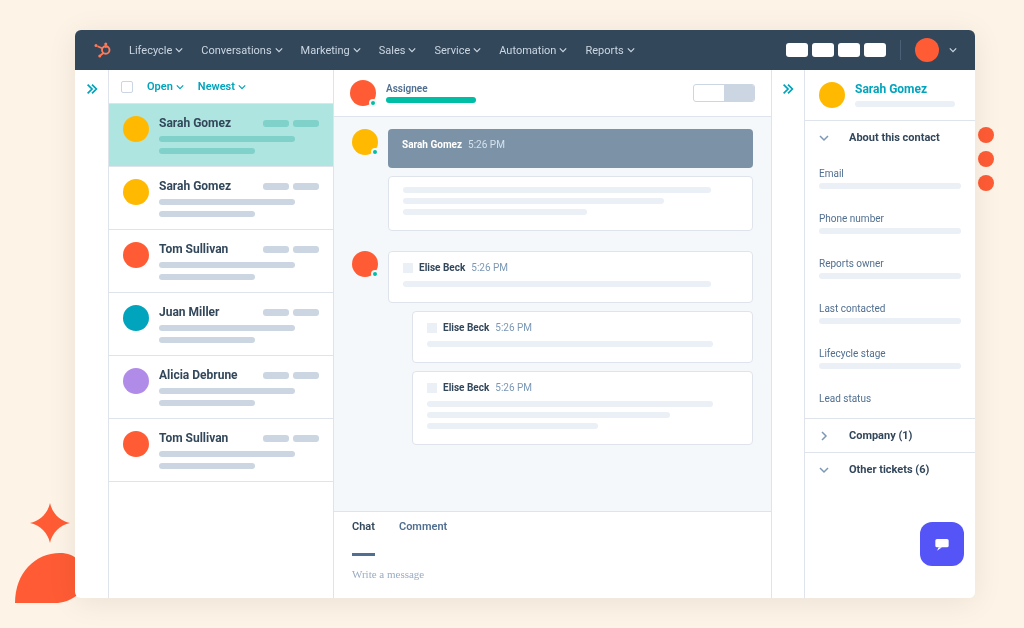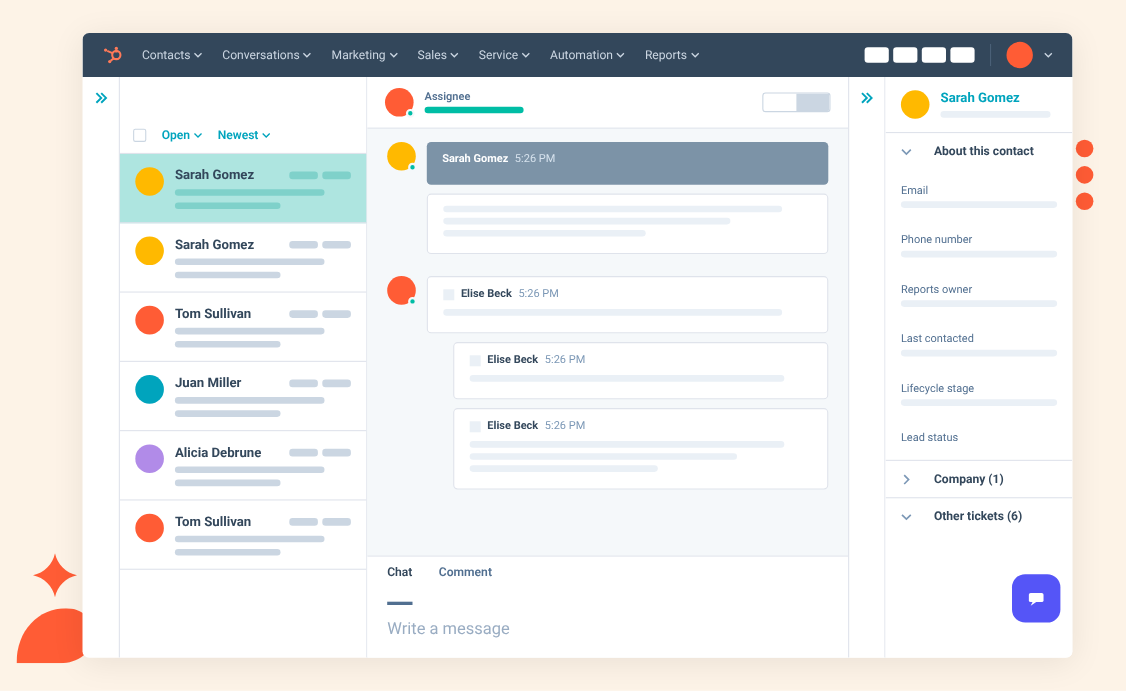--- a/index.html
+++ b/index.html
@@ -254,7 +254,7 @@
     </div>
     <div class="nav-items">
       <div class="nav-item">
-          <span>Contacts</span>
+          <span>Lifecycle</span>
           <svg viewBox="0 0 10 10">
             <path d="M1 3l4 4 4-4" fill="none" stroke="currentColor" stroke-width="1.5"></path>
           </svg>

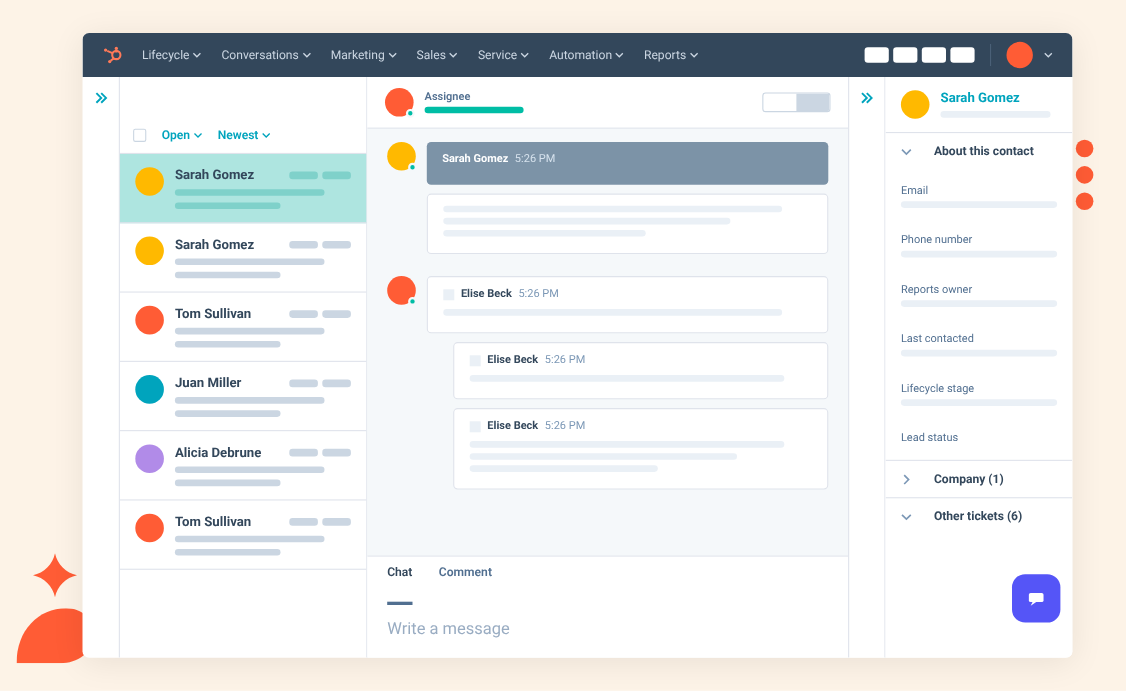--- a/index.html
+++ b/index.html
@@ -86,7 +86,6 @@
     padding: 10px 12px;
     border-bottom:1px solid #dfe3eb;
     font-size:11px;
-    margin-top:36px;
   }
   .checkbox { width:12px; height:12px; border:1.5px solid #cbd6e2; border-radius:2px; }
   .filter-btn { color:#00a4bd; display:flex; align-items:center; gap:3px; font-weight:600; cursor:pointer; }

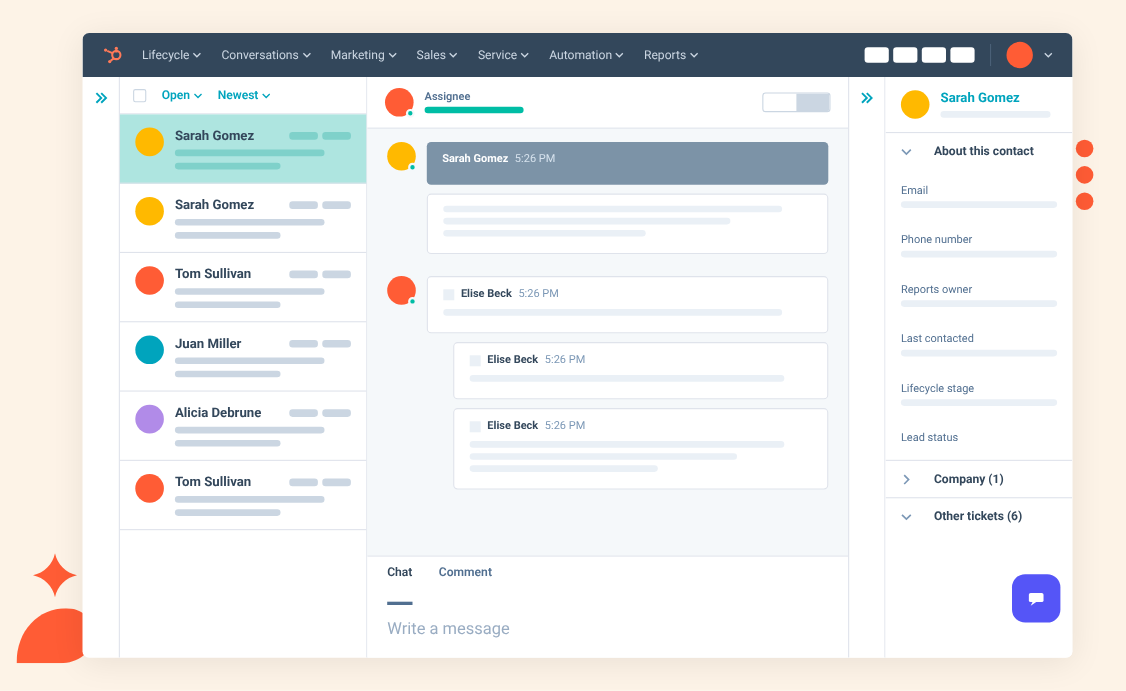--- a/index.html
+++ b/index.html
@@ -168,8 +168,9 @@
   .composer-input {
     background:#fff;
     padding:12px 18px 18px;
-    font-size:15px;
+    font-size:11px;
     color:#99acc2;
+    font-family:Liberation Serif, serif;
   }
 
   

